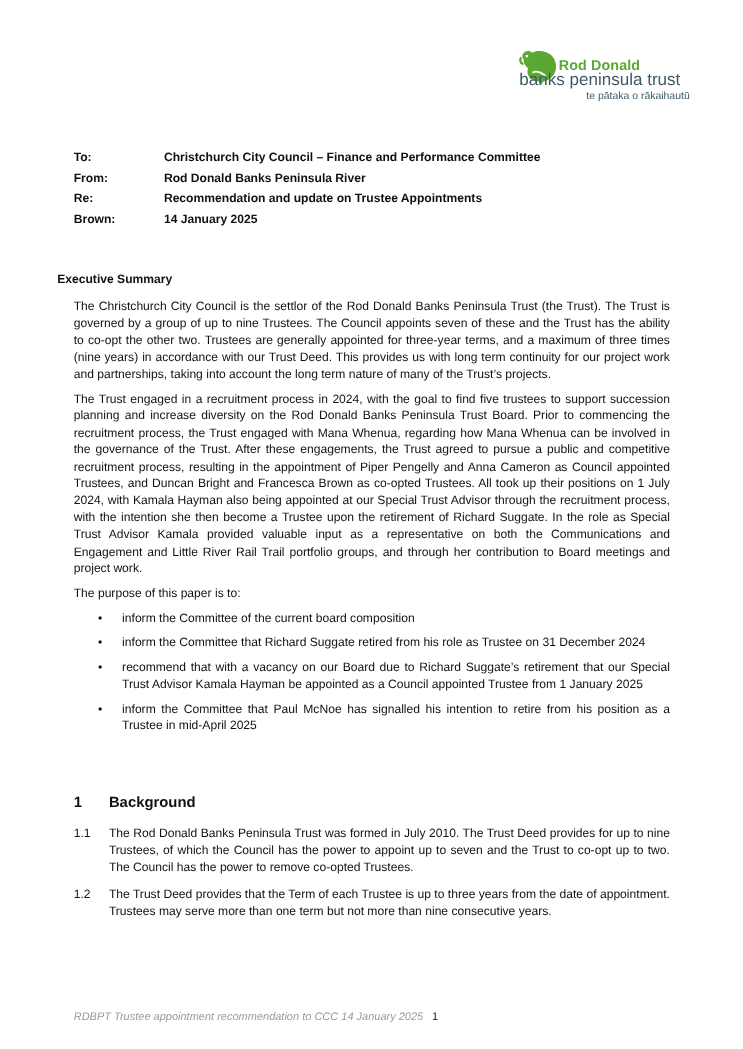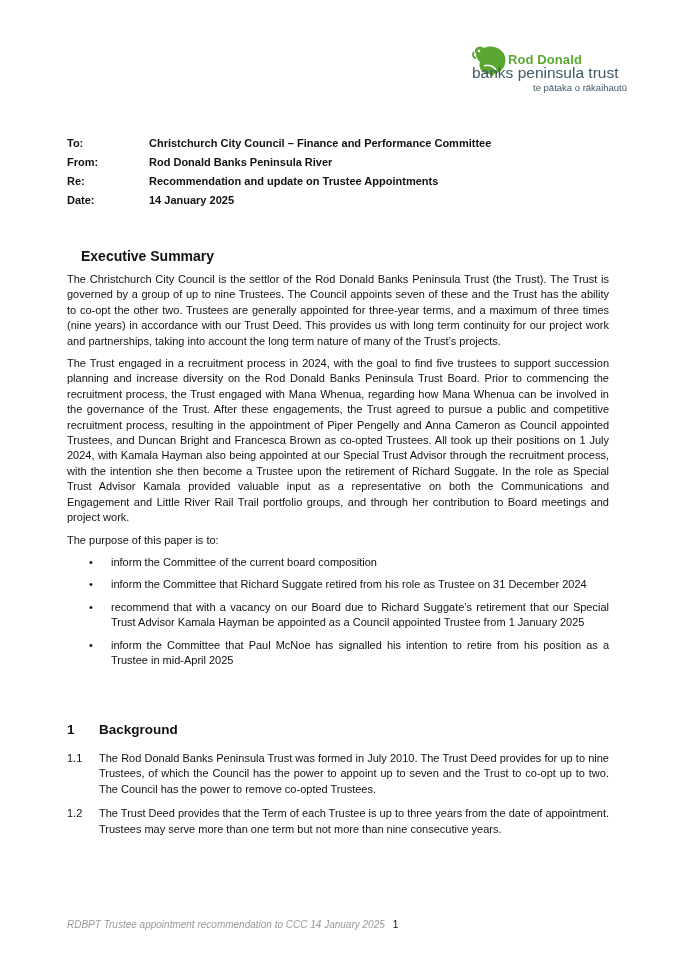--- a/index.html
+++ b/index.html
@@ -64,7 +64,7 @@
     <span>Recommendation and update on Trustee Appointments</span>
   </div>
   <div class="row">
-    <span class="k">Date:</span>
+    <span class="k">Brown:</span>
     <span>14 January 2025</span>
   </div>
 </div>

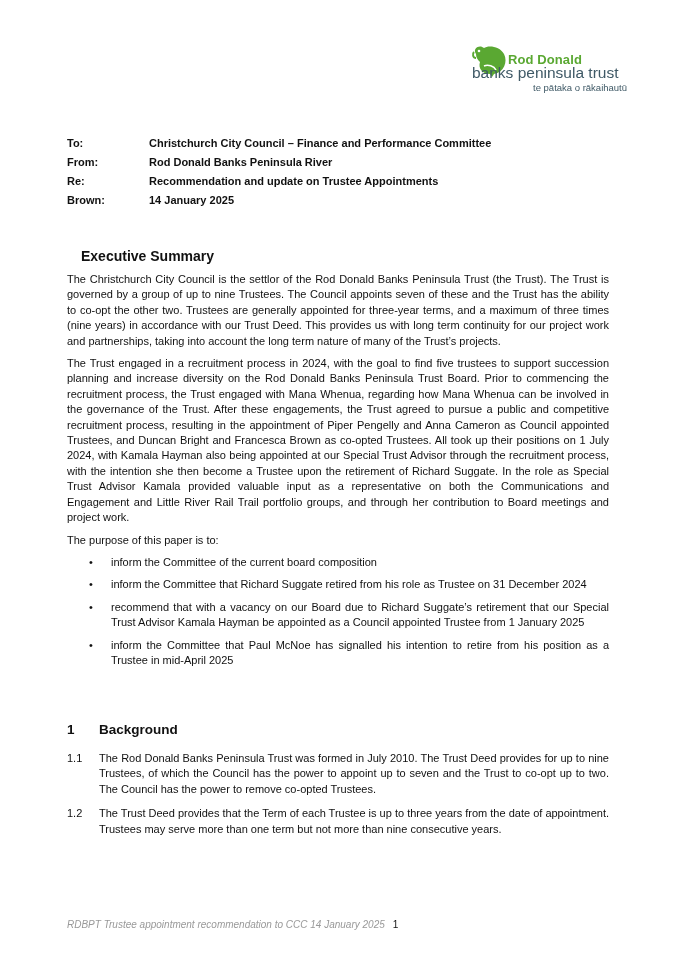--- a/index.html
+++ b/index.html
@@ -17,7 +17,7 @@
     .meta .row { display: flex; }
     .meta .k { width: 82px; }
 
-    .h2 { position: absolute; left: 81px; font-size: 14px; font-weight: bold; text-align: center; }
+    .h2 { position: absolute; left: 52px; font-size: 11px; font-weight: bold; text-align: center; }
     .body-text { position: absolute; left: 67px; width: 542px; font-size: 11px; line-height: 15.4px; text-align: justify; }
     .body-text p { margin: 0 0 7px 0; }
 

